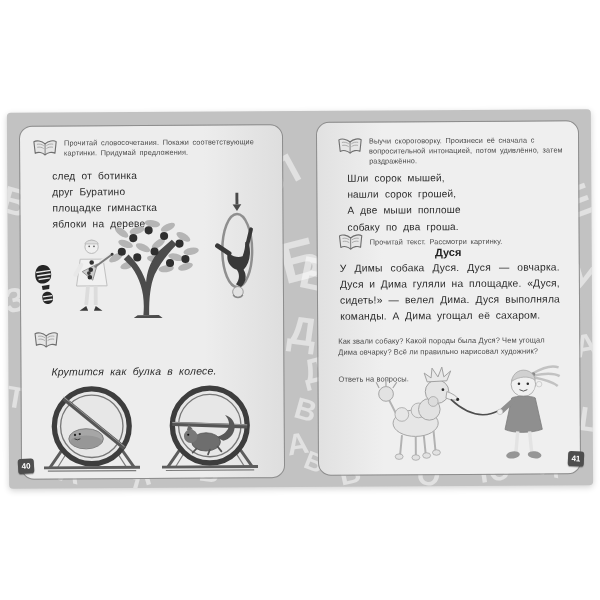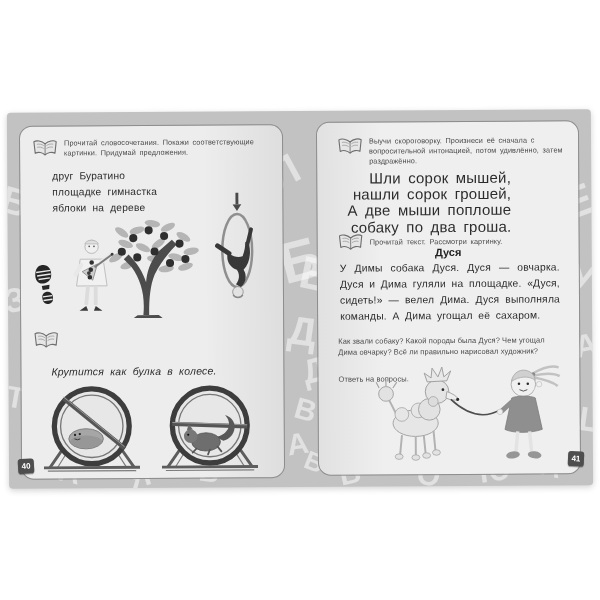--- a/index.html
+++ b/index.html
@@ -70,6 +70,7 @@
       </div>
 
       <div class="abs big-text" style="left:32px;top:42px;">
+        <div>след от ботинка</div>
         <div>друг Буратино</div>
         <div>площадке гимнастка</div>
         <div>яблоки на дереве</div>

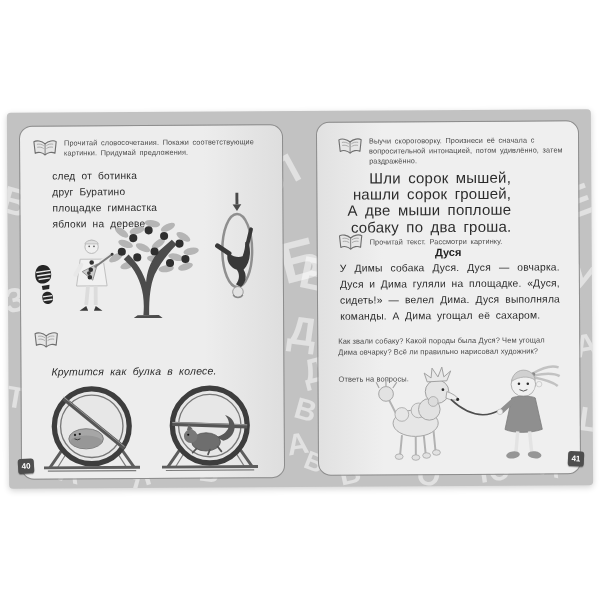--- a/index.html
+++ b/index.html
@@ -19,7 +19,7 @@
   .bicon{width:26px;height:18px;flex:none;margin-top:1px;}
   .ex-instr{font-size:7.3px;line-height:1.4;color:#4a4a4a;letter-spacing:.1px;word-spacing:1.5px;}
   .big-text{font-size:10.2px;color:#2c2c2c;letter-spacing:.2px;word-spacing:3px;line-height:16px;}
-  .twister{font-size:15px;color:#2c2c2c;letter-spacing:.2px;word-spacing:3px;line-height:16.2px;text-align:right;}
+  .twister{font-size:10px;color:#2c2c2c;letter-spacing:.2px;word-spacing:3px;line-height:16.2px;}
   .story-title{font-size:11px;font-weight:bold;color:#222;text-align:center;width:100%;}
   .story{font-size:10.3px;color:#2c2c2c;line-height:16px;letter-spacing:.2px;word-spacing:2.5px;
          text-align:justify;}

